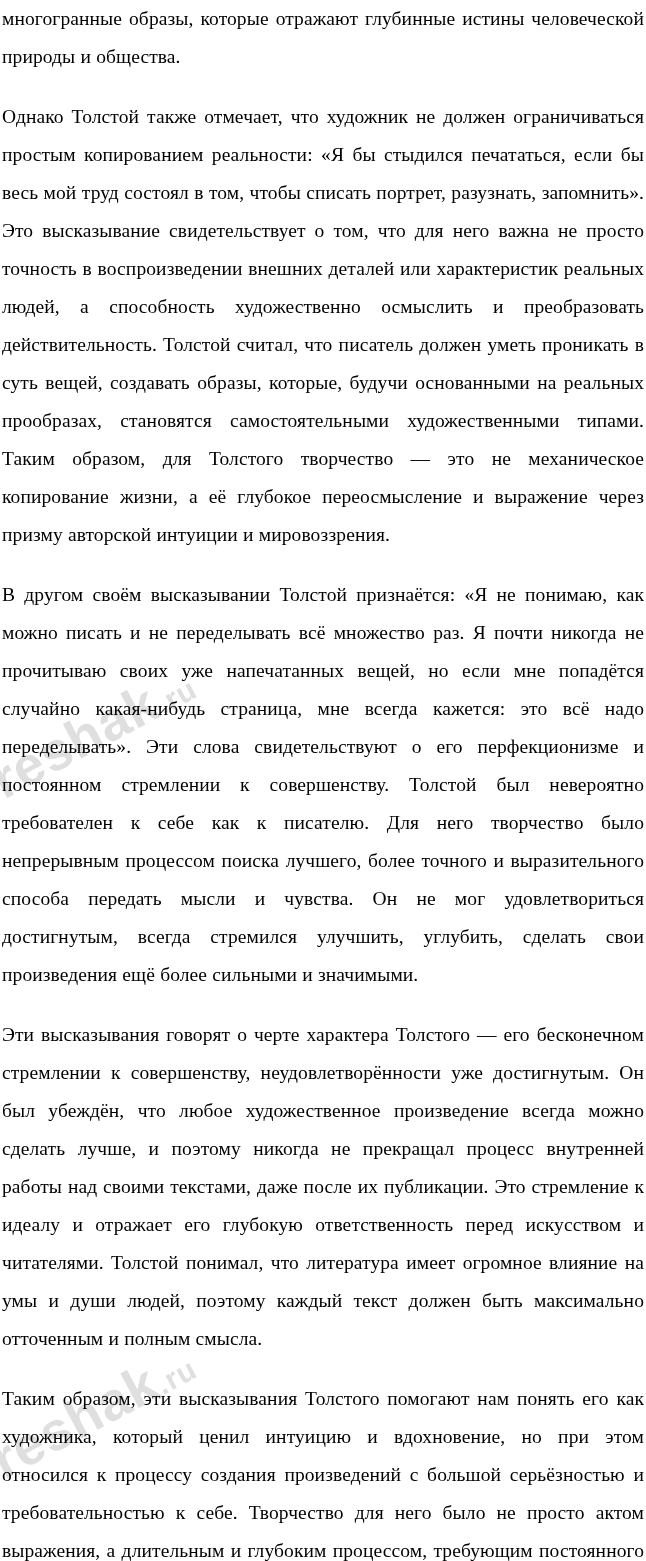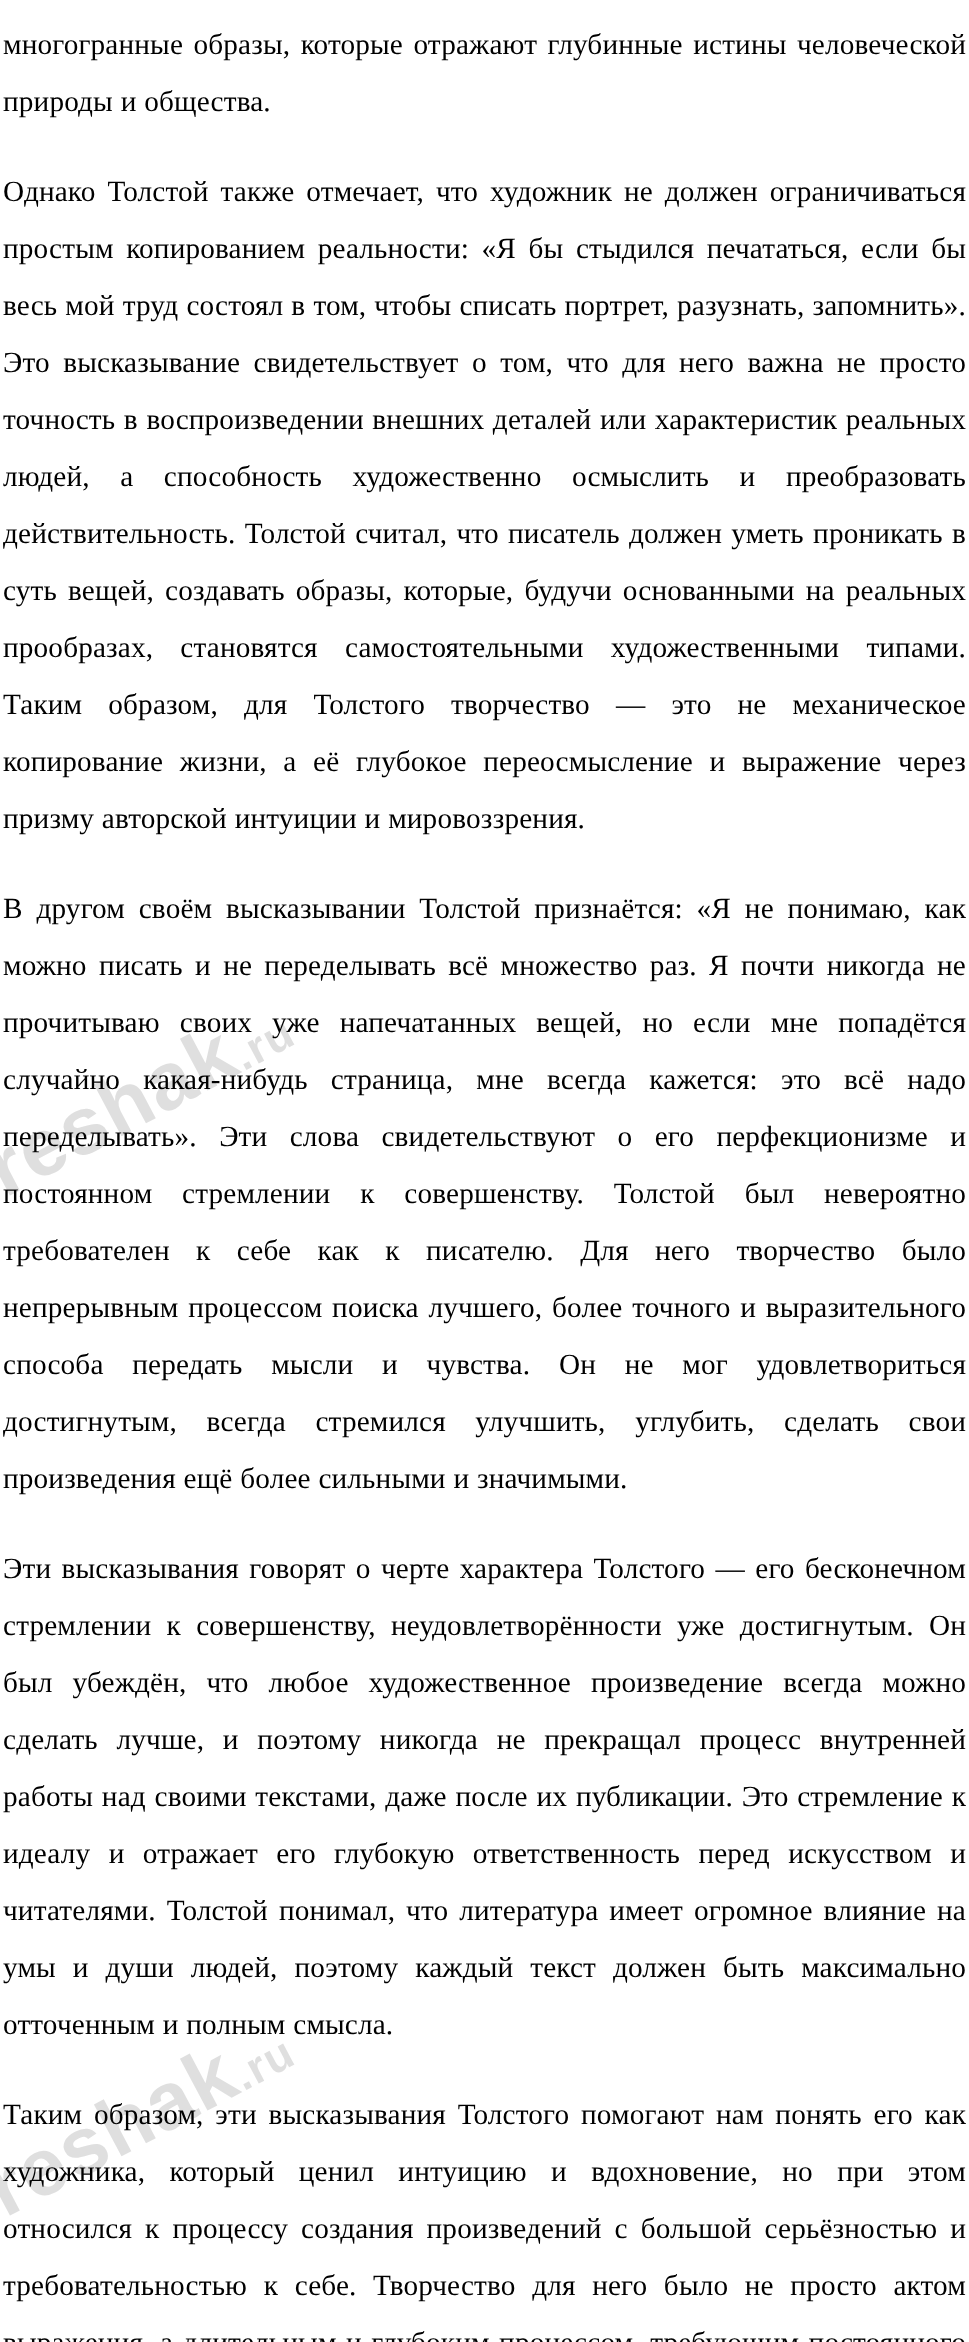--- a/index.html
+++ b/index.html
@@ -38,7 +38,7 @@
   }
   p.para.first {
     margin-top: 0;
-    padding-top: 12px;
+    padding-top: 0;
   }
   p.para:last-child {
     margin-bottom: 0;

